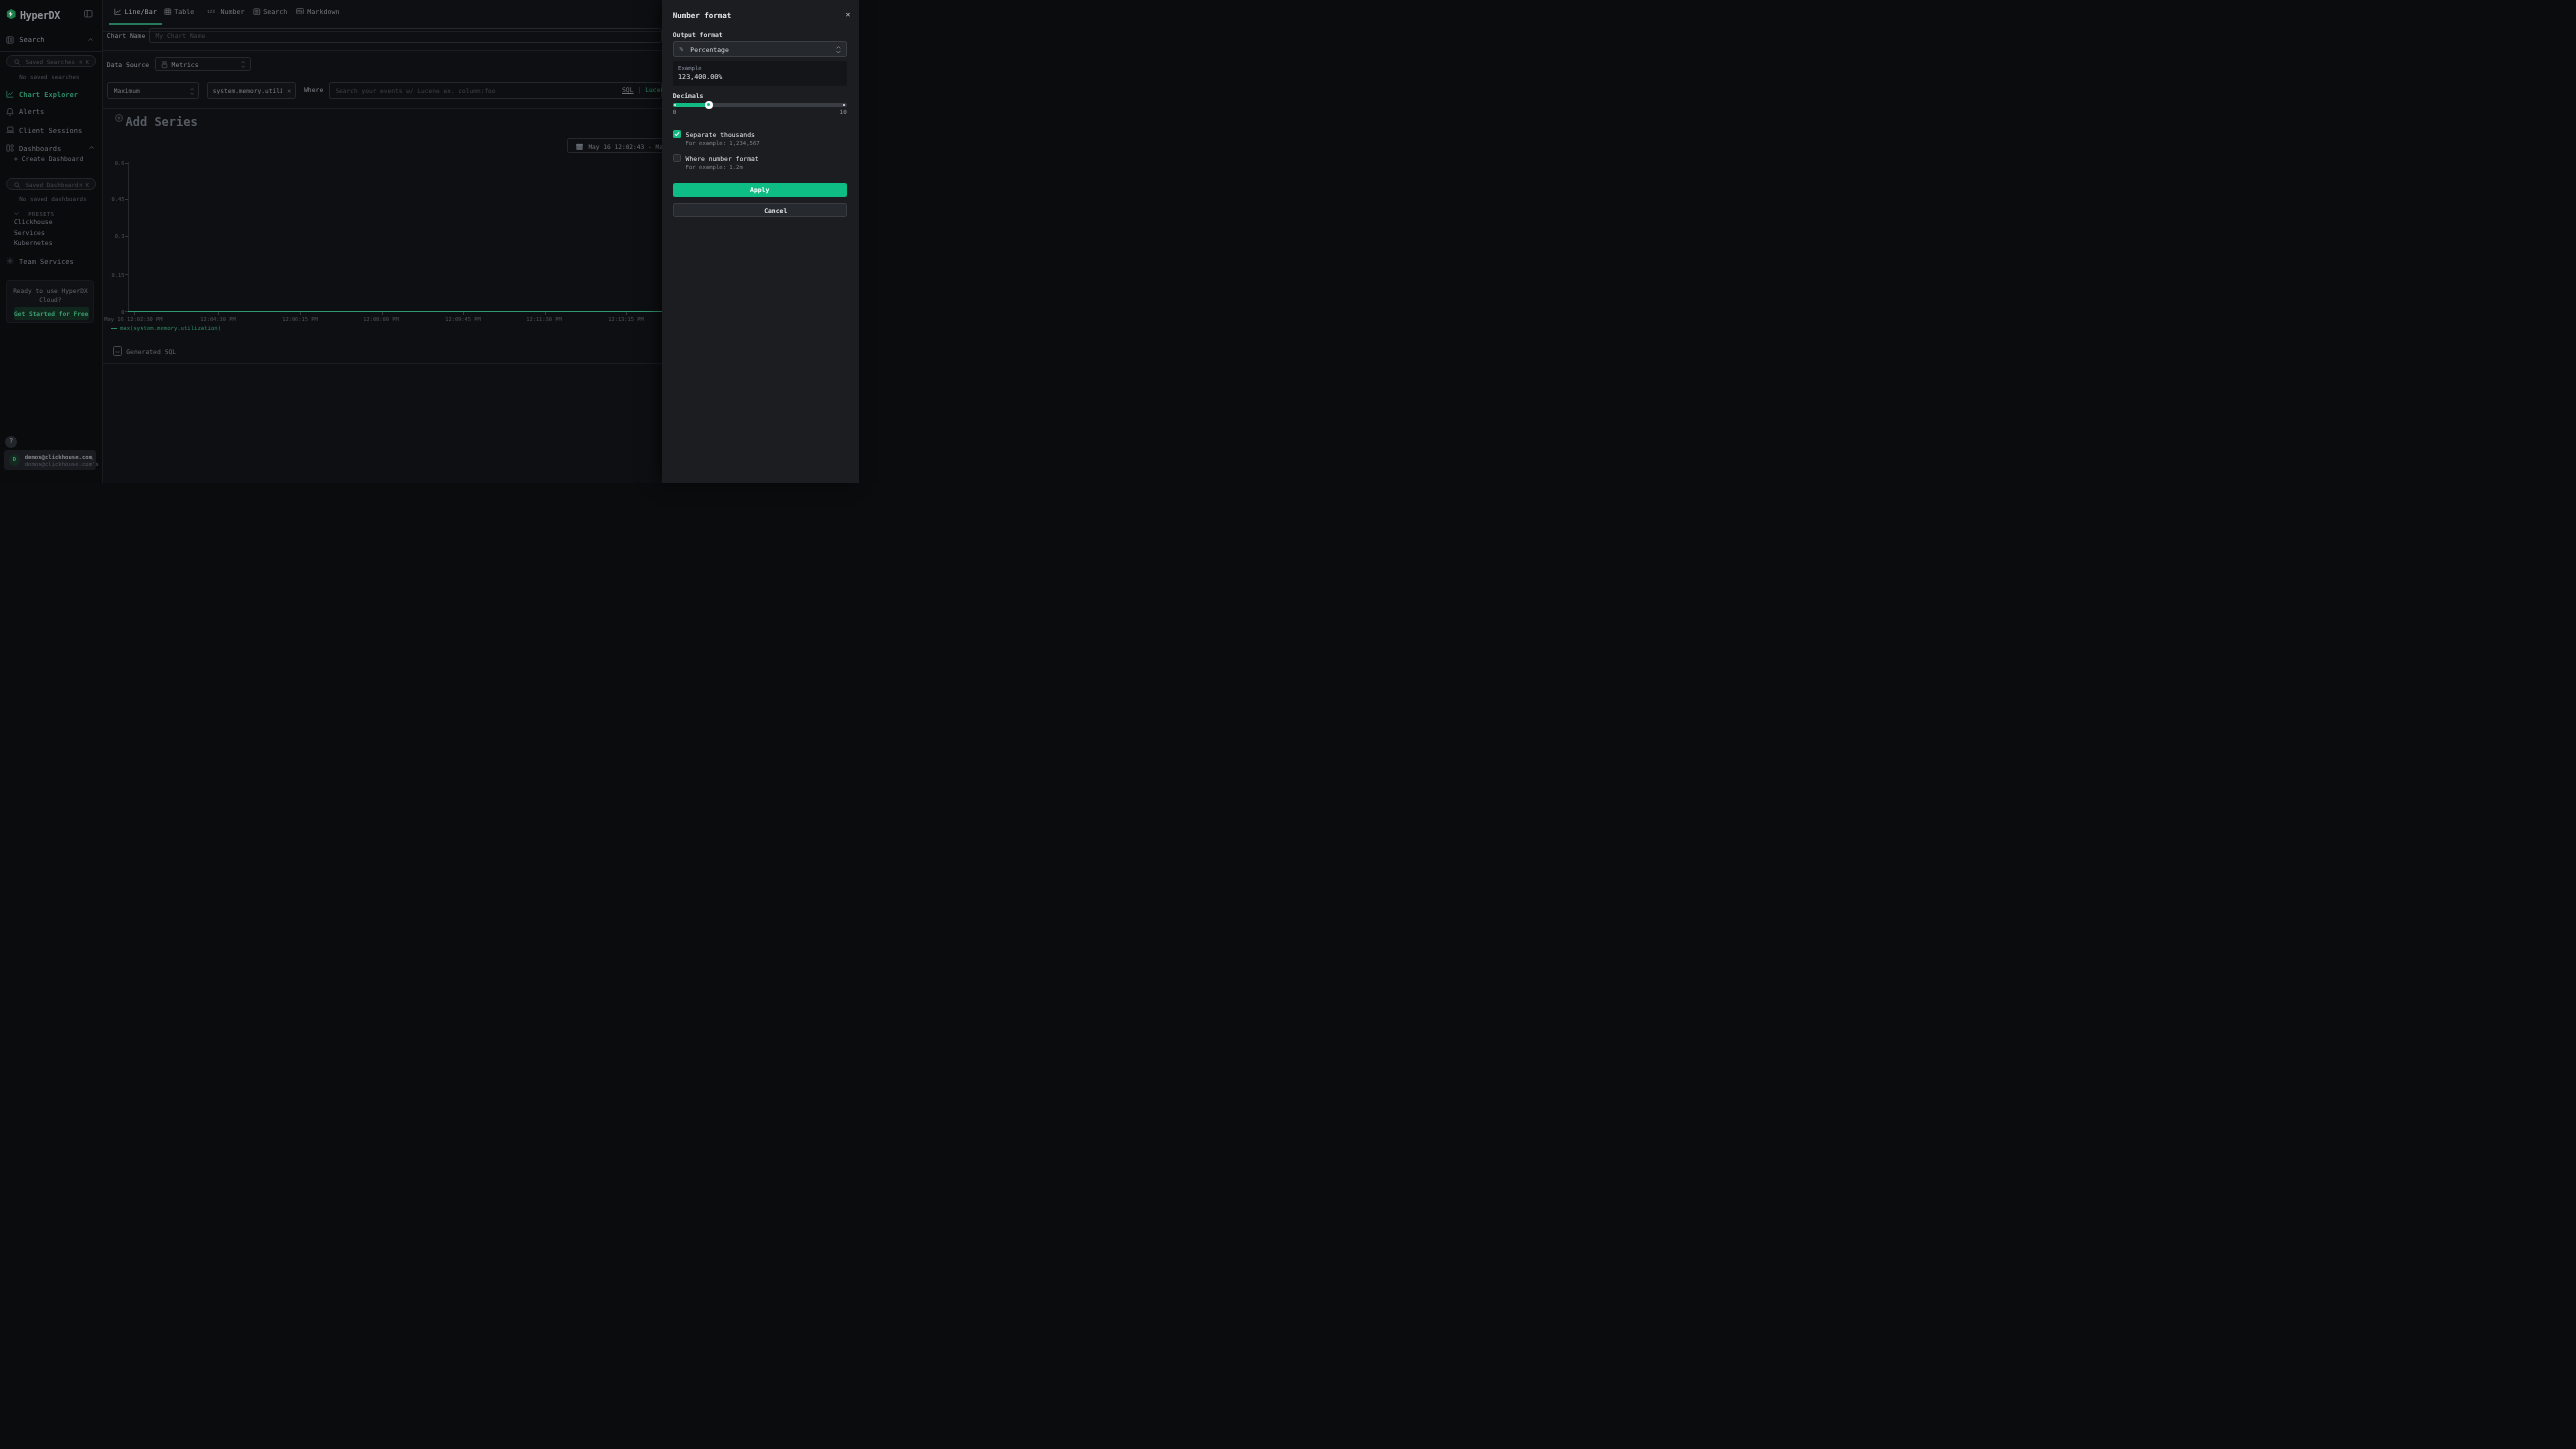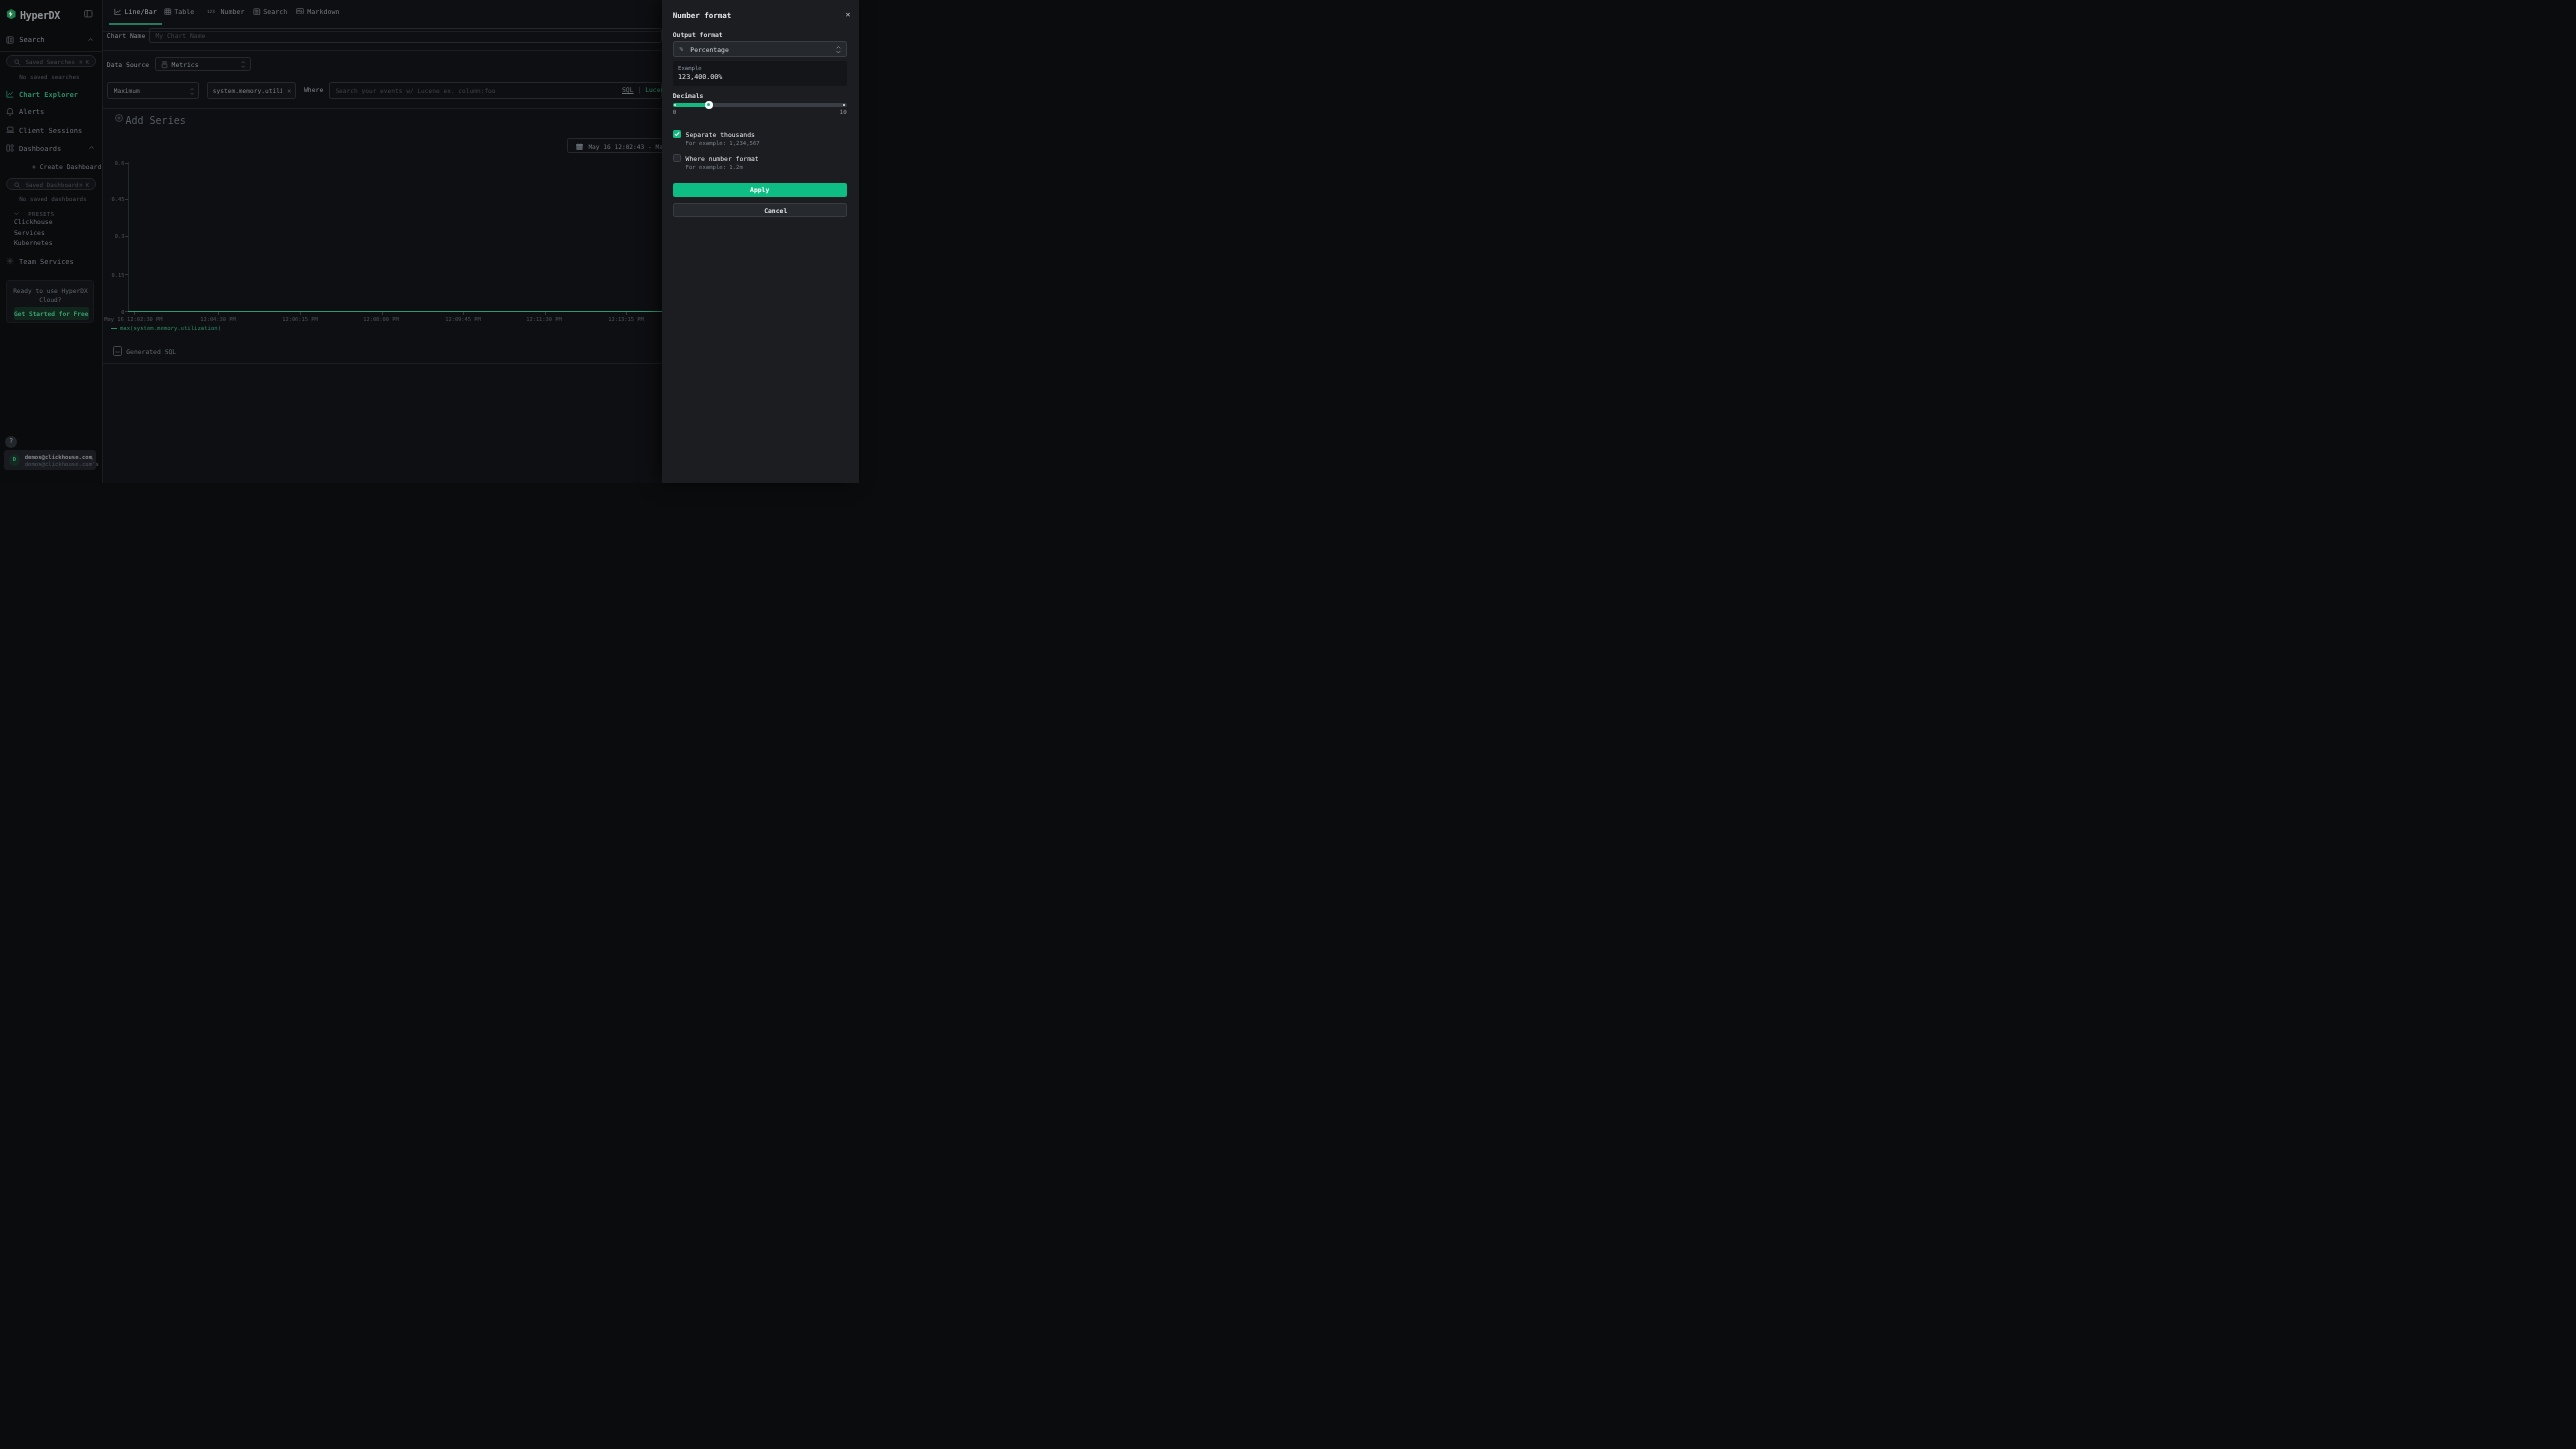--- a/index.html
+++ b/index.html
@@ -56,7 +56,7 @@
   .tag .tg-x { position:absolute; right:3.8px; top:3.8px; font-size:6.4px; color:#565c62; cursor:pointer; }
   .sql-lucene { position:absolute; left:519px; top:86px; font-size:6.4px; white-space:nowrap; }
   .addseries { position:absolute; left:11.8px; top:114px; height:9.7px; cursor:pointer; color:#565c63; }
-  .addseries span { position:absolute; left:10.7px; top:0.5px; font-size:10px; font-weight:normal; white-space:nowrap; }
+  .addseries span { position:absolute; left:10.7px; top:0.5px; font-size:12px; font-weight:bold; white-space:nowrap; }
   .datepicker { position:absolute; left:464px; top:138px; width:107px; height:15px; border:0.5px solid #25282c; border-radius:2.1px; background:#0f1013; cursor:pointer; }
   .datepicker .dp-tx { position:absolute; left:20.4px; top:3.8px; font-size:6.2px; color:#6a7077; white-space:nowrap; }
   .datepicker .cal { position:absolute; left:7.5px; top:3.8px; color:#565c62; }

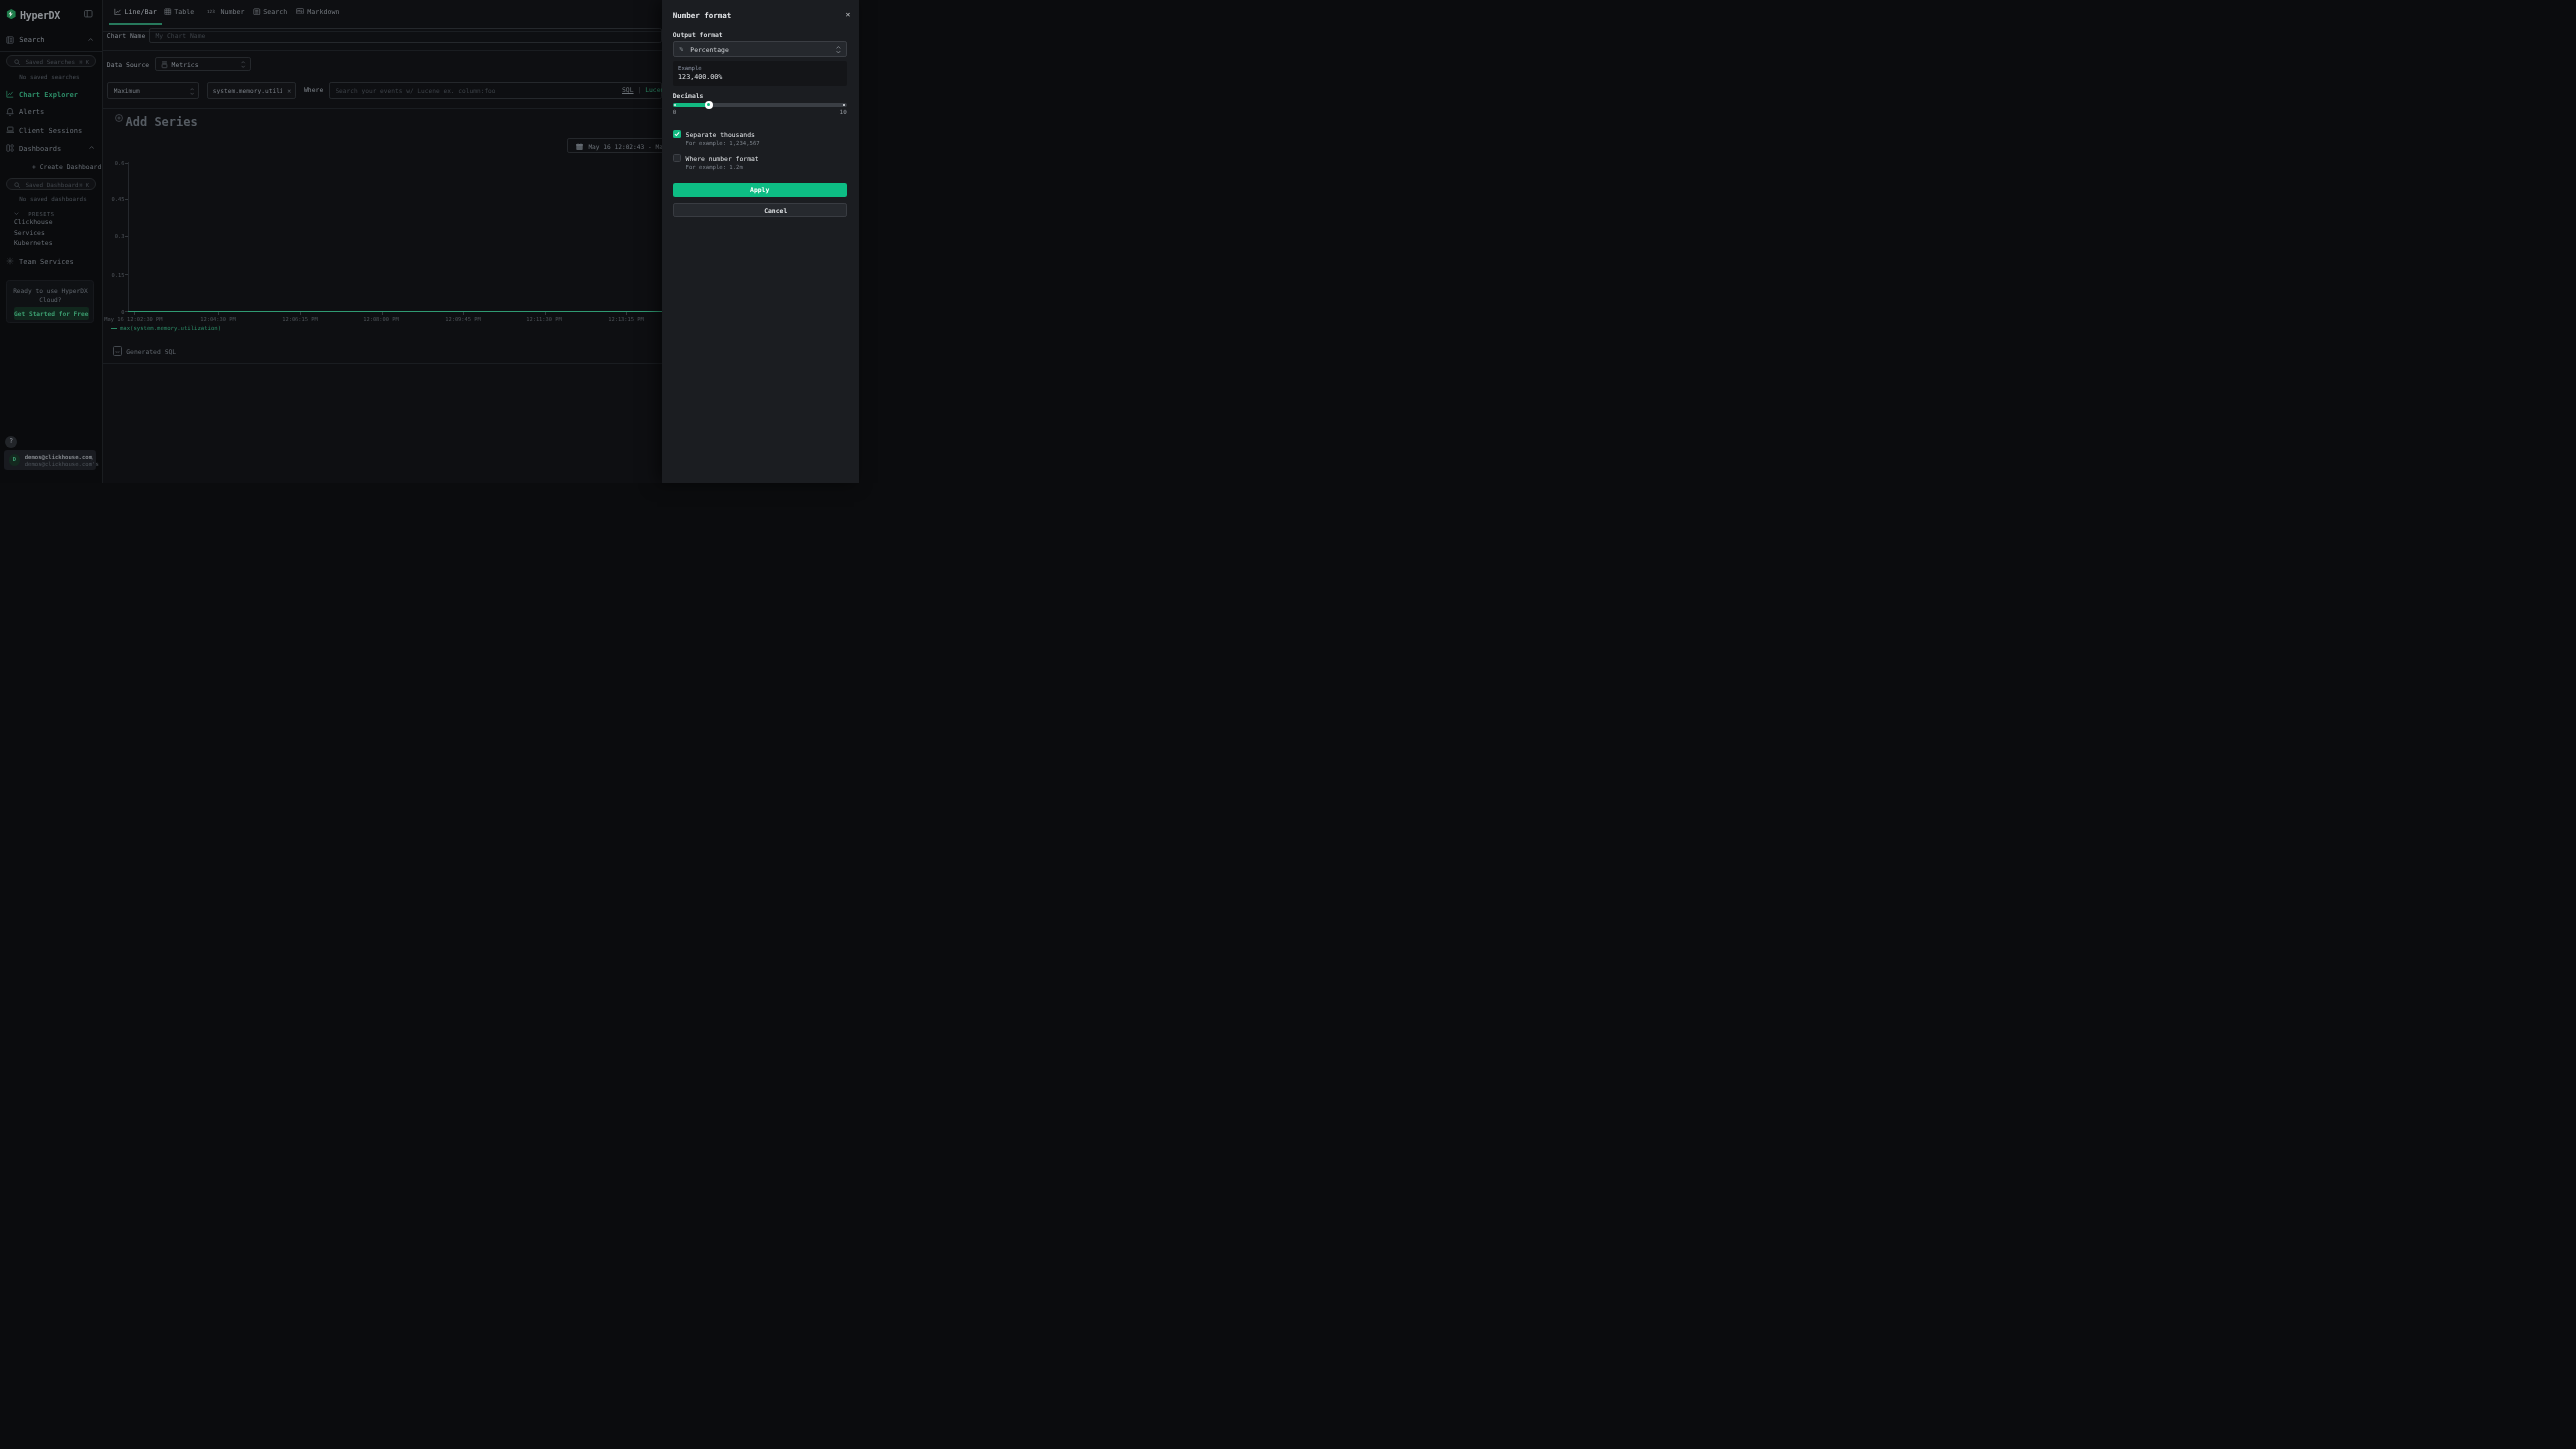--- a/index.html
+++ b/index.html
@@ -190,7 +190,7 @@
     </span>
   </div>
 
-  <div class="sub-link" style="top:163px;margin-left:18px;">+ Create Dashboard</div>
+  <div class="sub-link" style="top:155px;">+ Create Dashboard</div>
 
   <div class="pill" style="top:178px;">
     <span class="mag">

